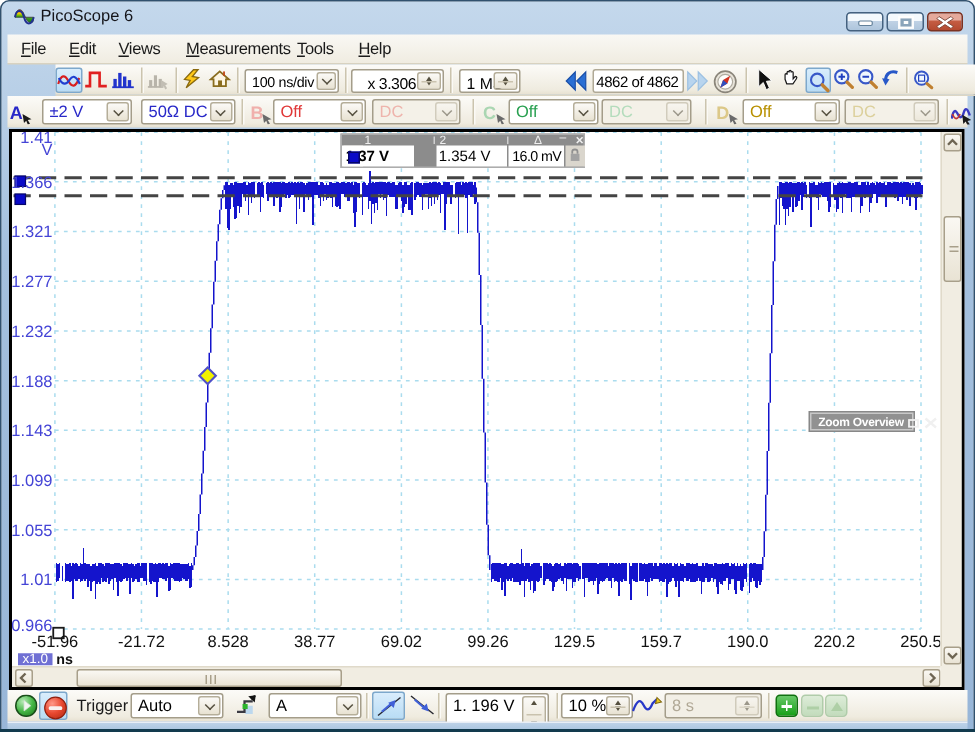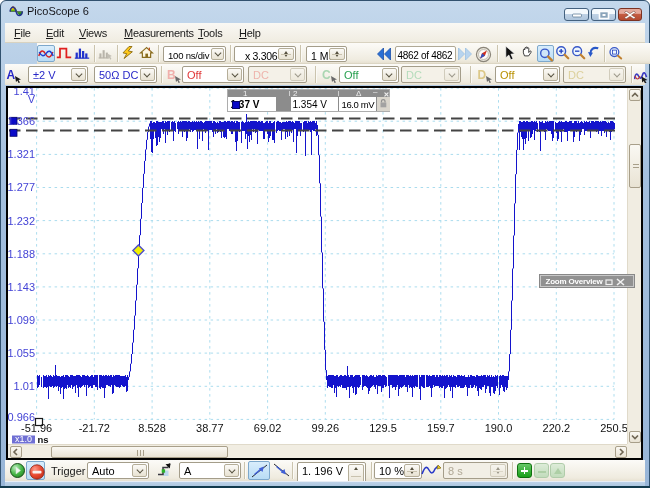--- a/index.html
+++ b/index.html
@@ -37,7 +37,7 @@
 #legend .hdr{position:absolute;left:0;top:0;right:0;height:7px;color:#f0f0f0;font-size:8px;line-height:7px;}
 #legend .row{position:absolute;left:1px;top:7px;height:14px;background:#fff;}
 #legend .row span{white-space:nowrap;}
-#zoomov{position:absolute;left:540px;top:275px;width:94px;height:12px;background:#919191;border:1px solid #c8c8c8;box-shadow:0 0 0 1px #888;}
+#zoomov{position:absolute;left:540px;top:275px;width:69px;height:12px;background:#919191;border:1px solid #c8c8c8;box-shadow:0 0 0 1px #888;}
 #zoomov .t{position:absolute;left:4.5px;top:0px;color:#fff;font-weight:bold;font-size:8px;line-height:11px;letter-spacing:-0.2px;}
 #botframe{position:absolute;left:5px;top:481px;width:640px;height:7px;background:linear-gradient(#bdd2e8,#a5c2de);border-top:1px solid #e8eef6;}
 #botedge{position:absolute;left:0px;top:486px;width:650px;height:2px;background:#123a4d;}

